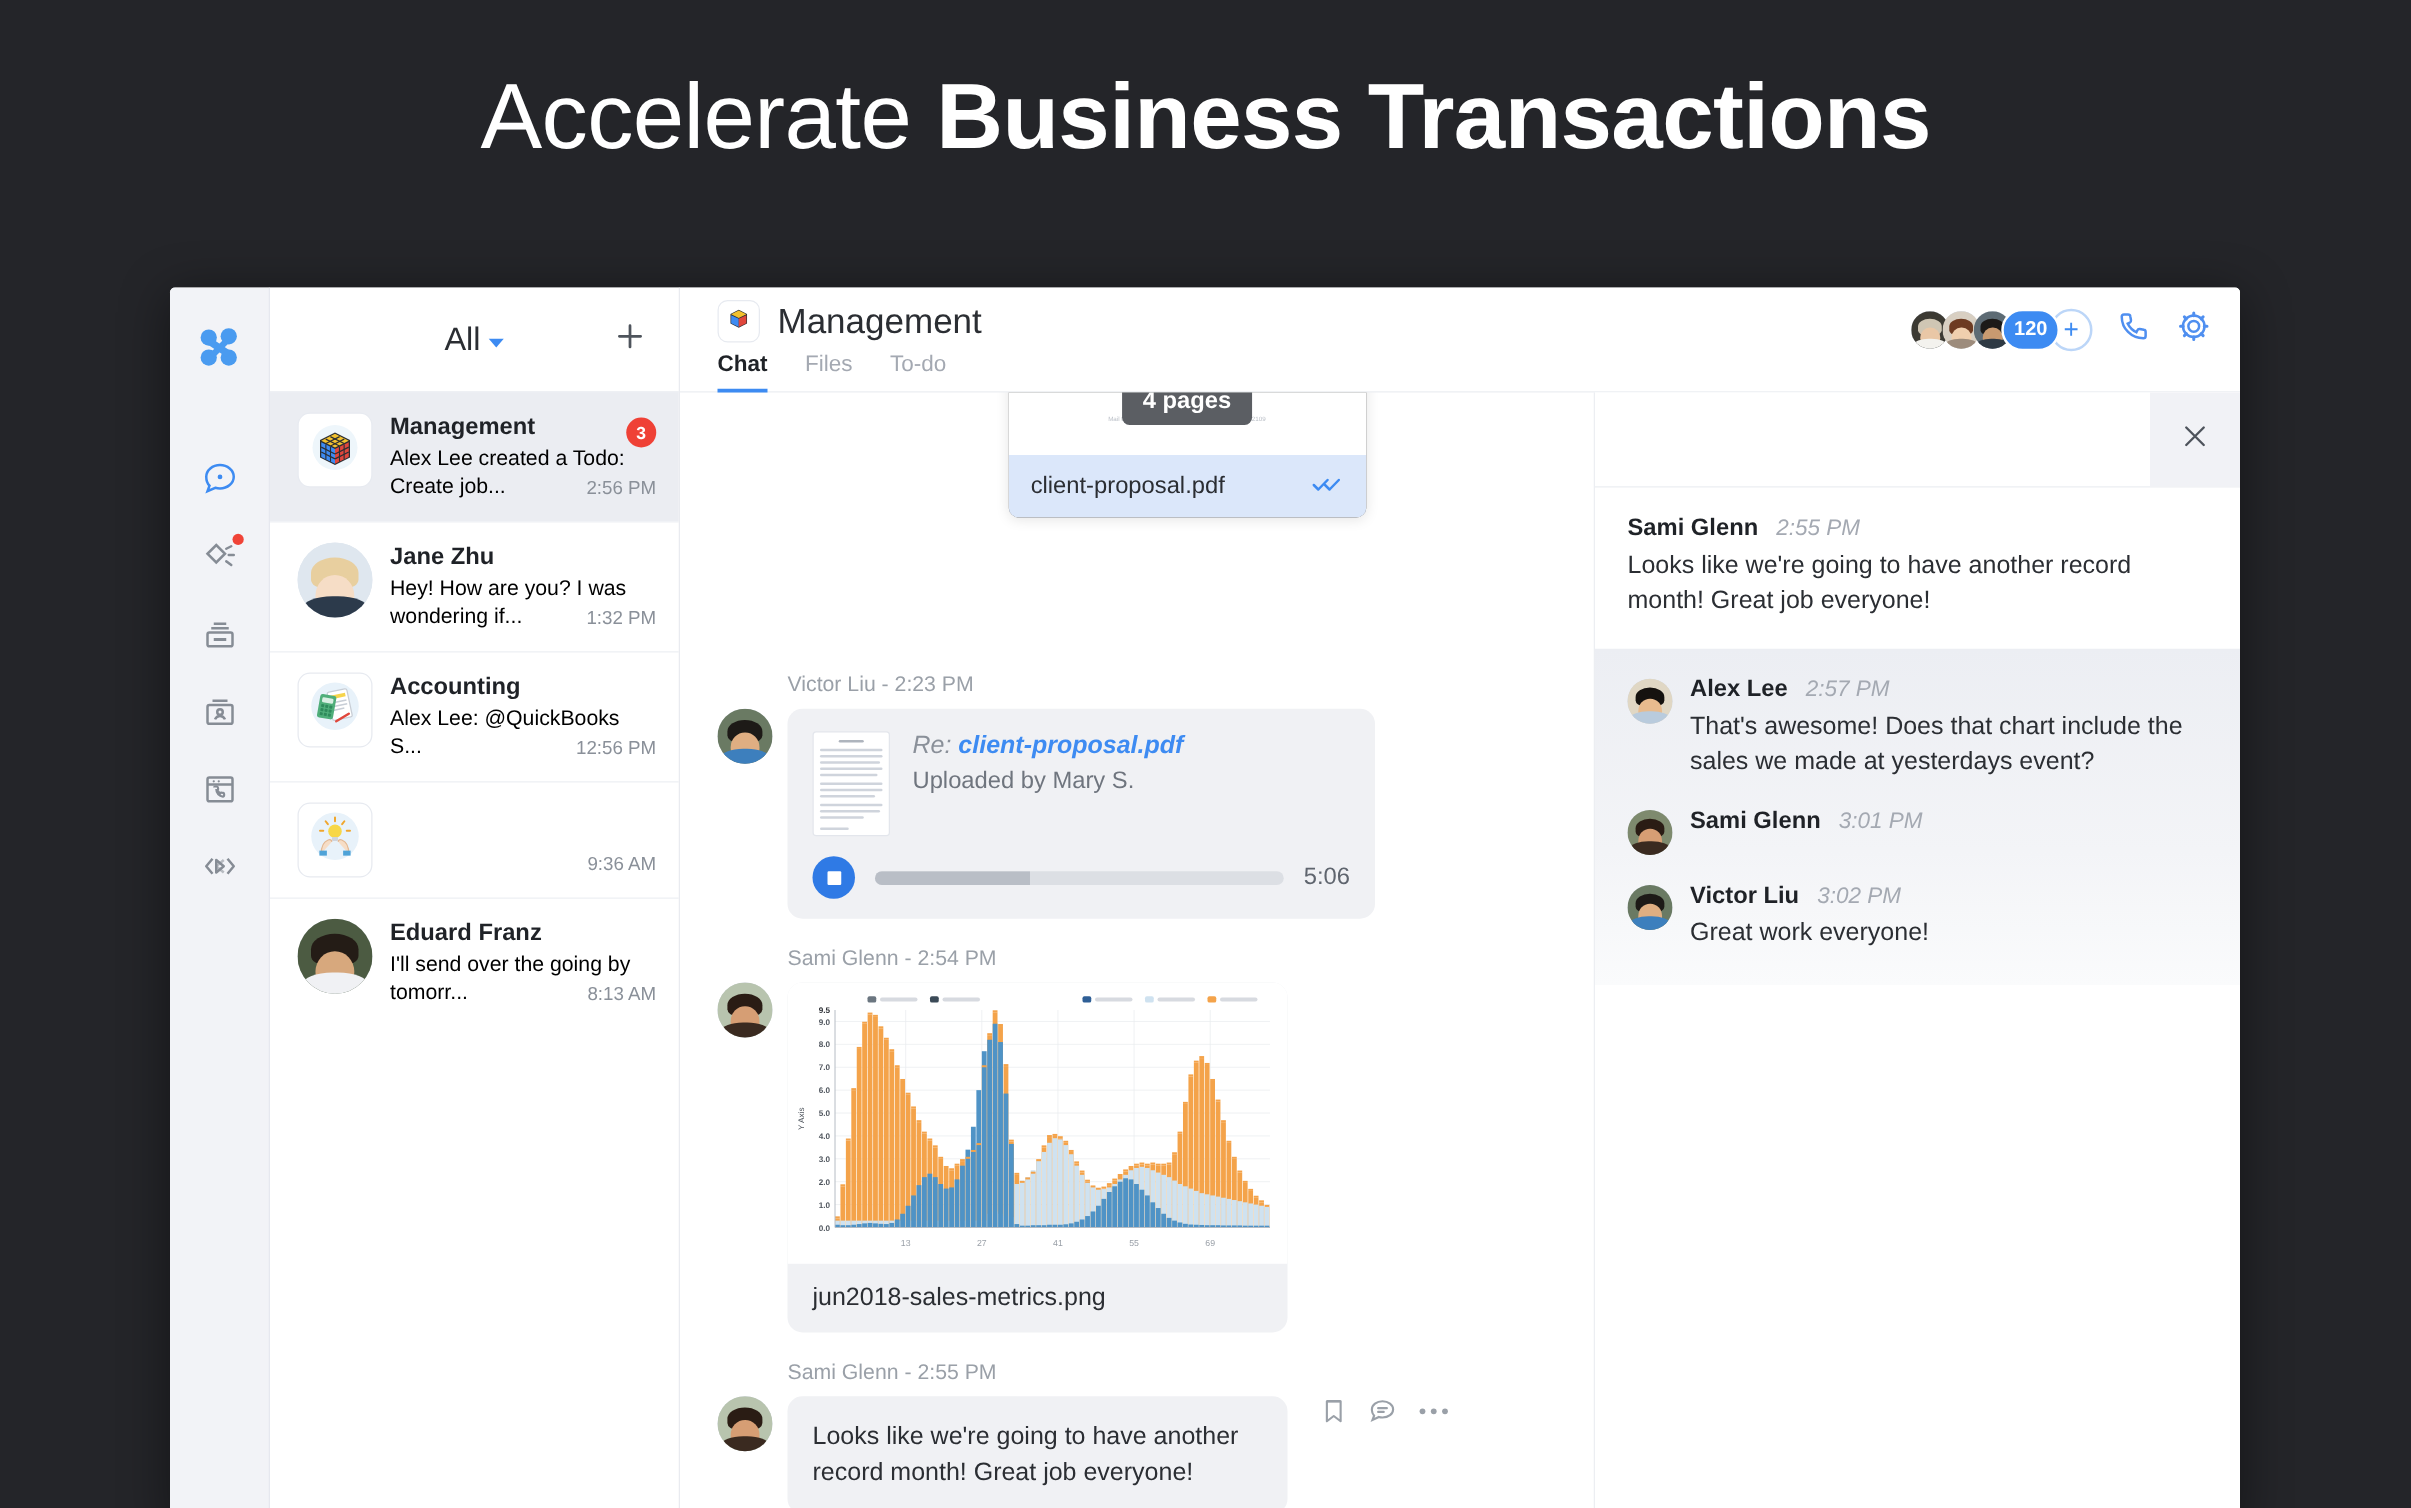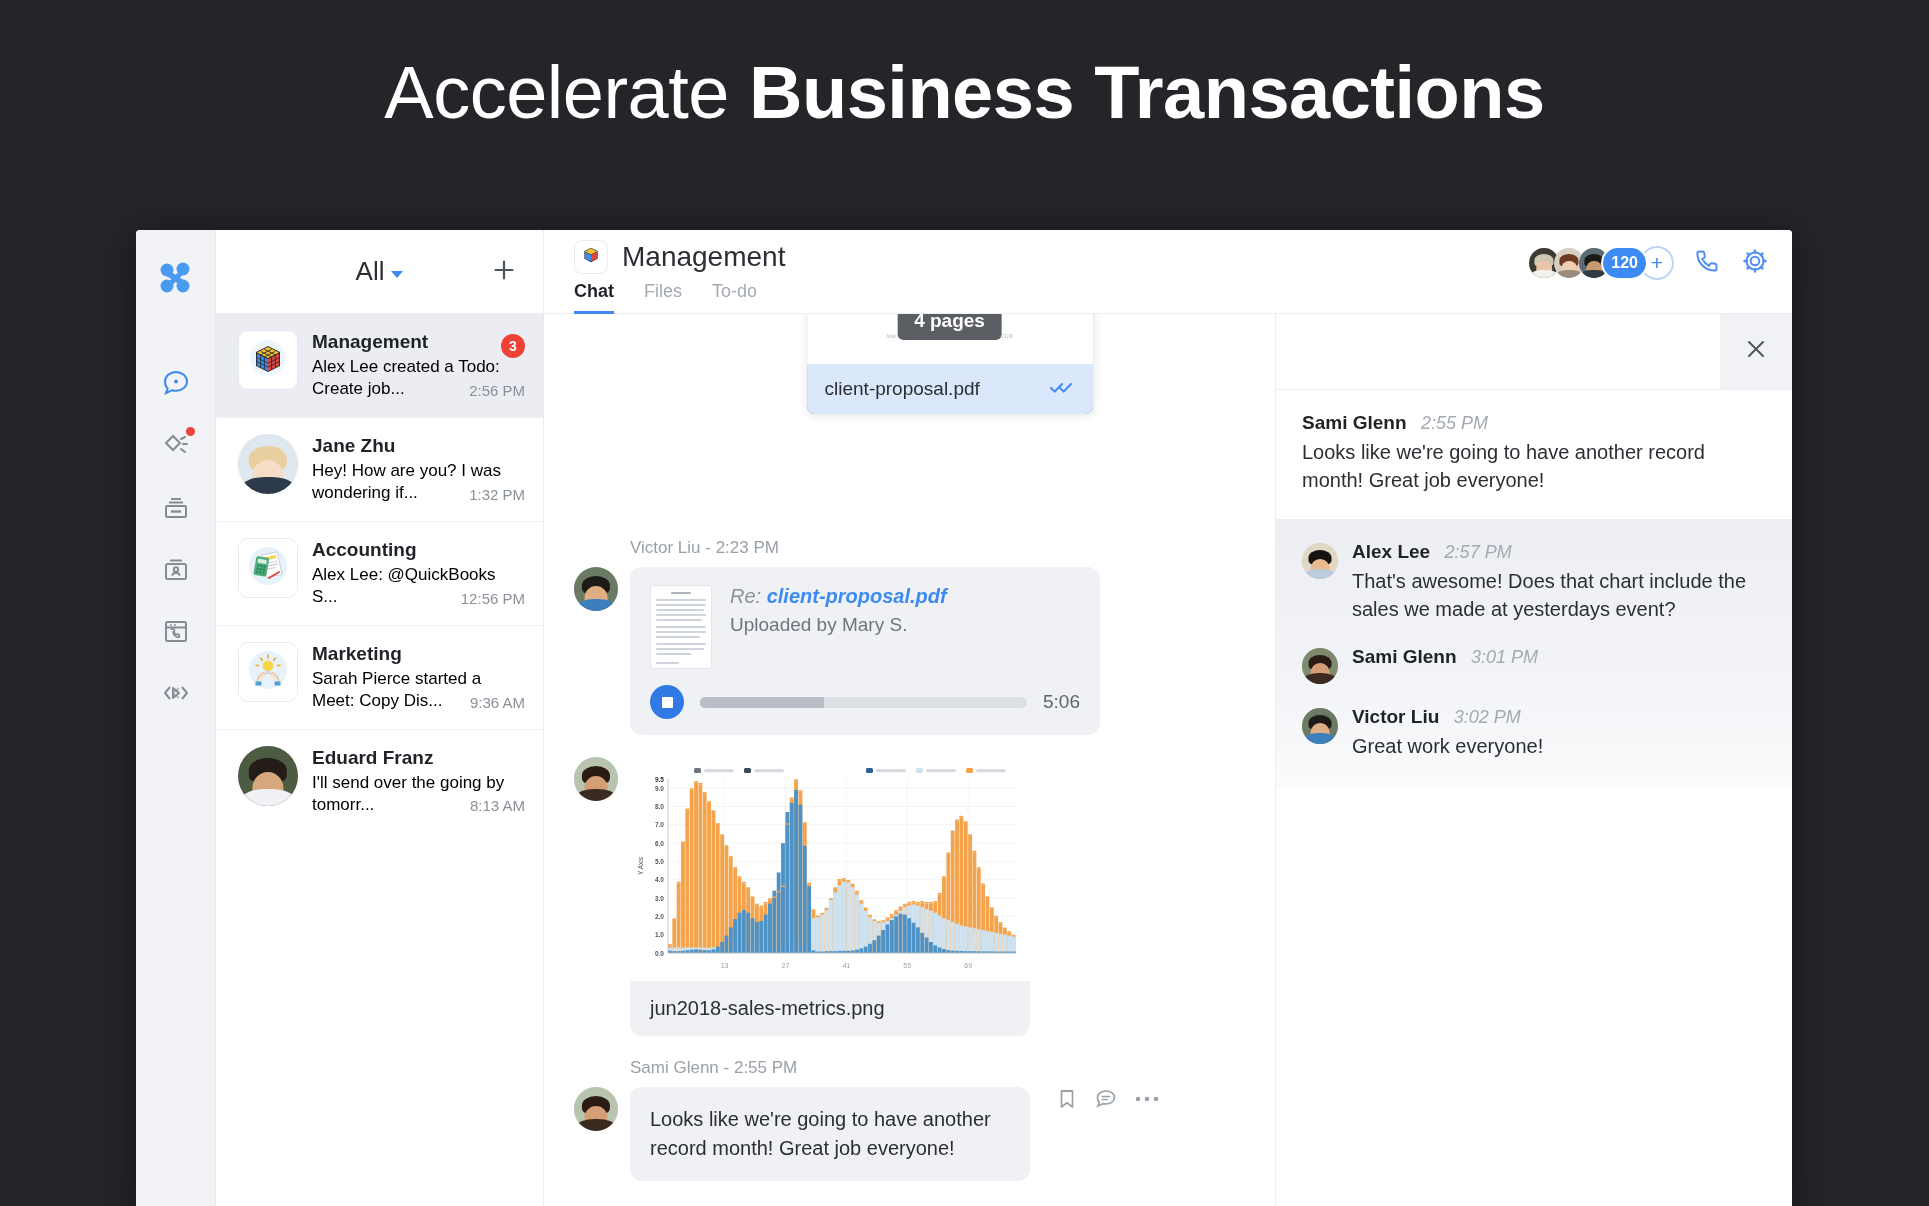--- a/index.html
+++ b/index.html
@@ -665,10 +665,6 @@
             <rect x="27.5" y="32.5" width="6" height="4" fill="#4fa3d8"></rect>
           </svg>
         </span>
-      </div>
-      <div class="conv-body">
-        <div class="conv-title">Marketing</div>
-        <div class="conv-prev">Sarah Pierce started a Meet: Copy Dis...</div>
       </div>
       <div class="conv-time">9:36 AM</div>
     </div>

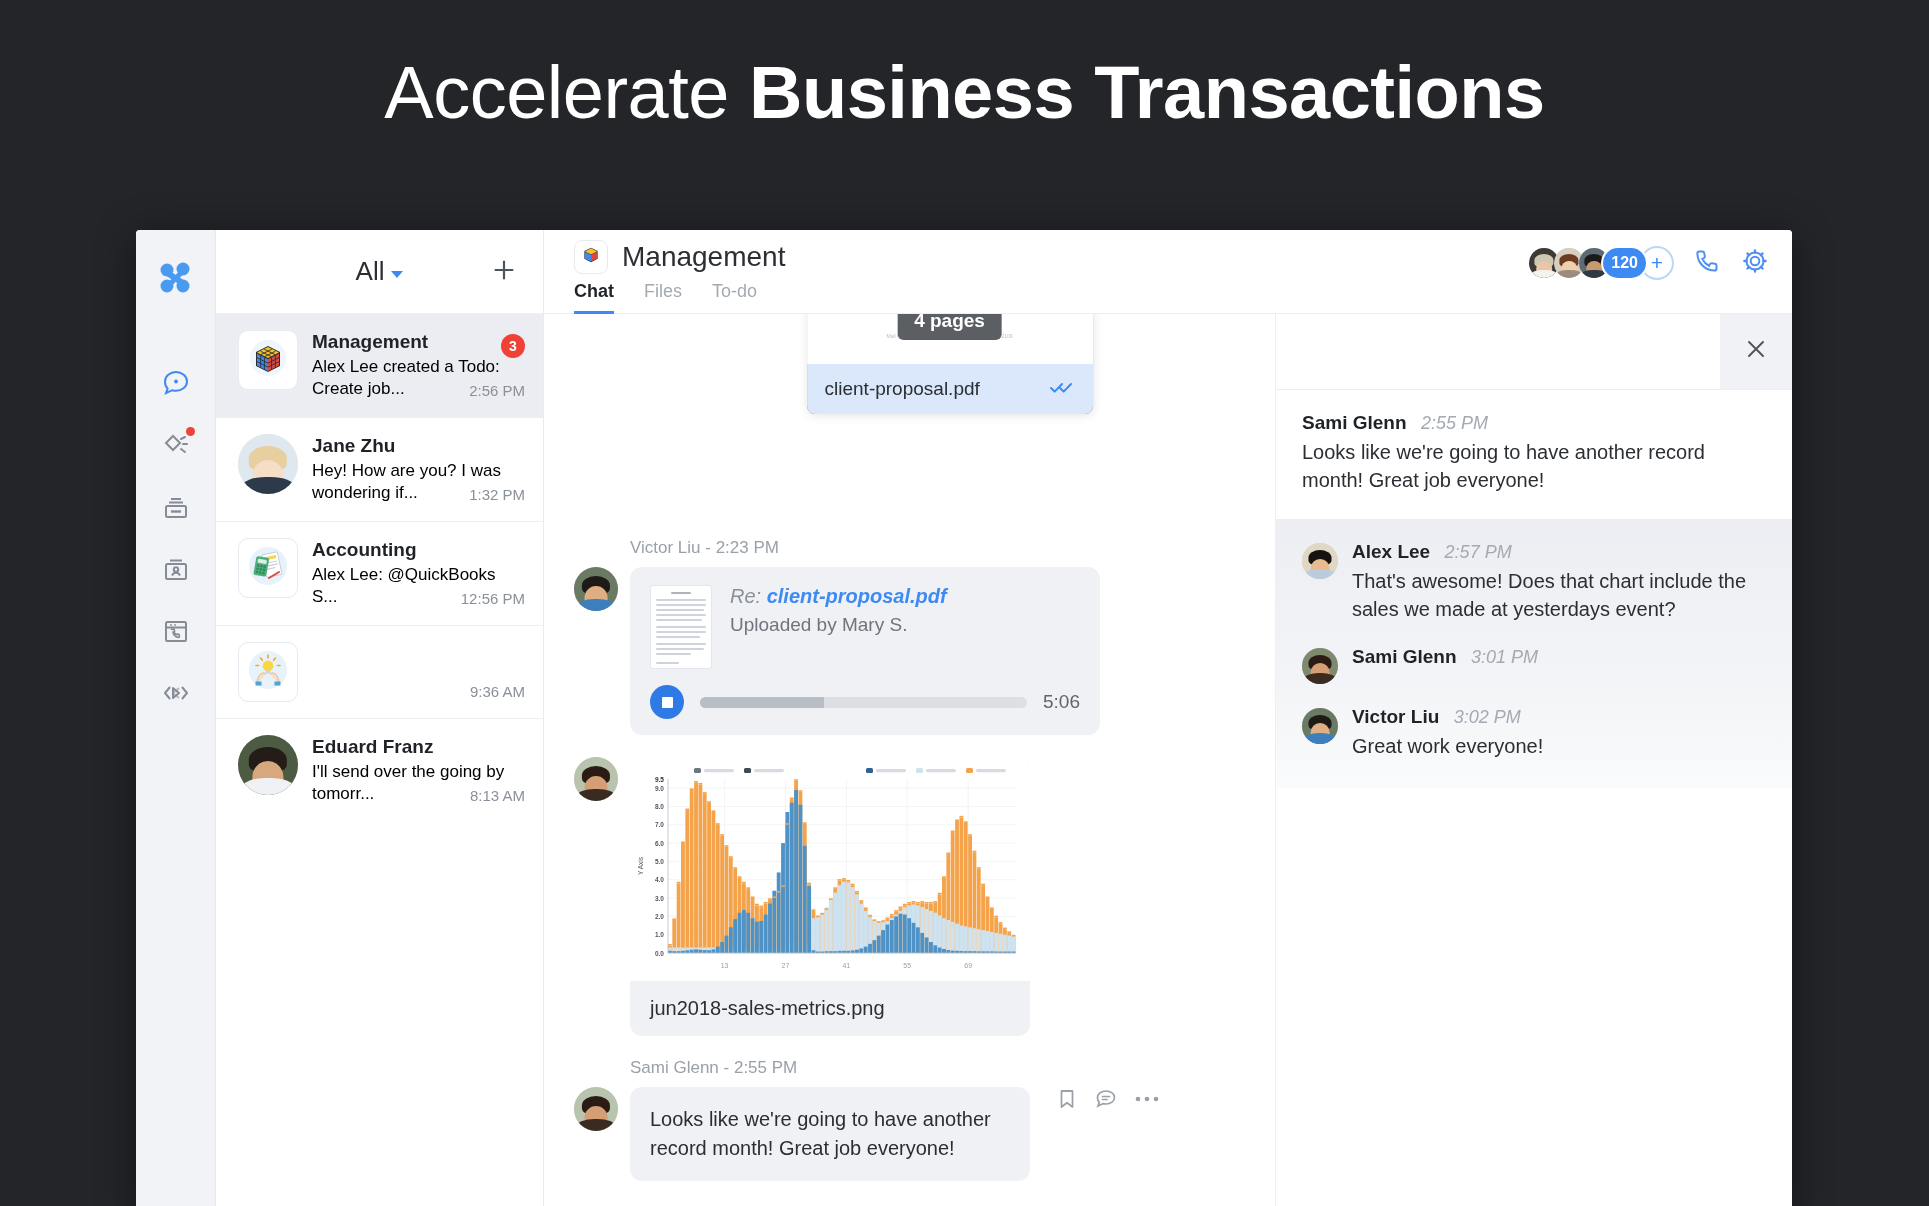--- a/index.html
+++ b/index.html
@@ -831,6 +831,7 @@
         </div>
 
         <div>
+          <div class="meta">Sami Glenn - 2:54 PM</div>
           <div class="msgrow">
             <div class="msg-av">
               <div class="face">

